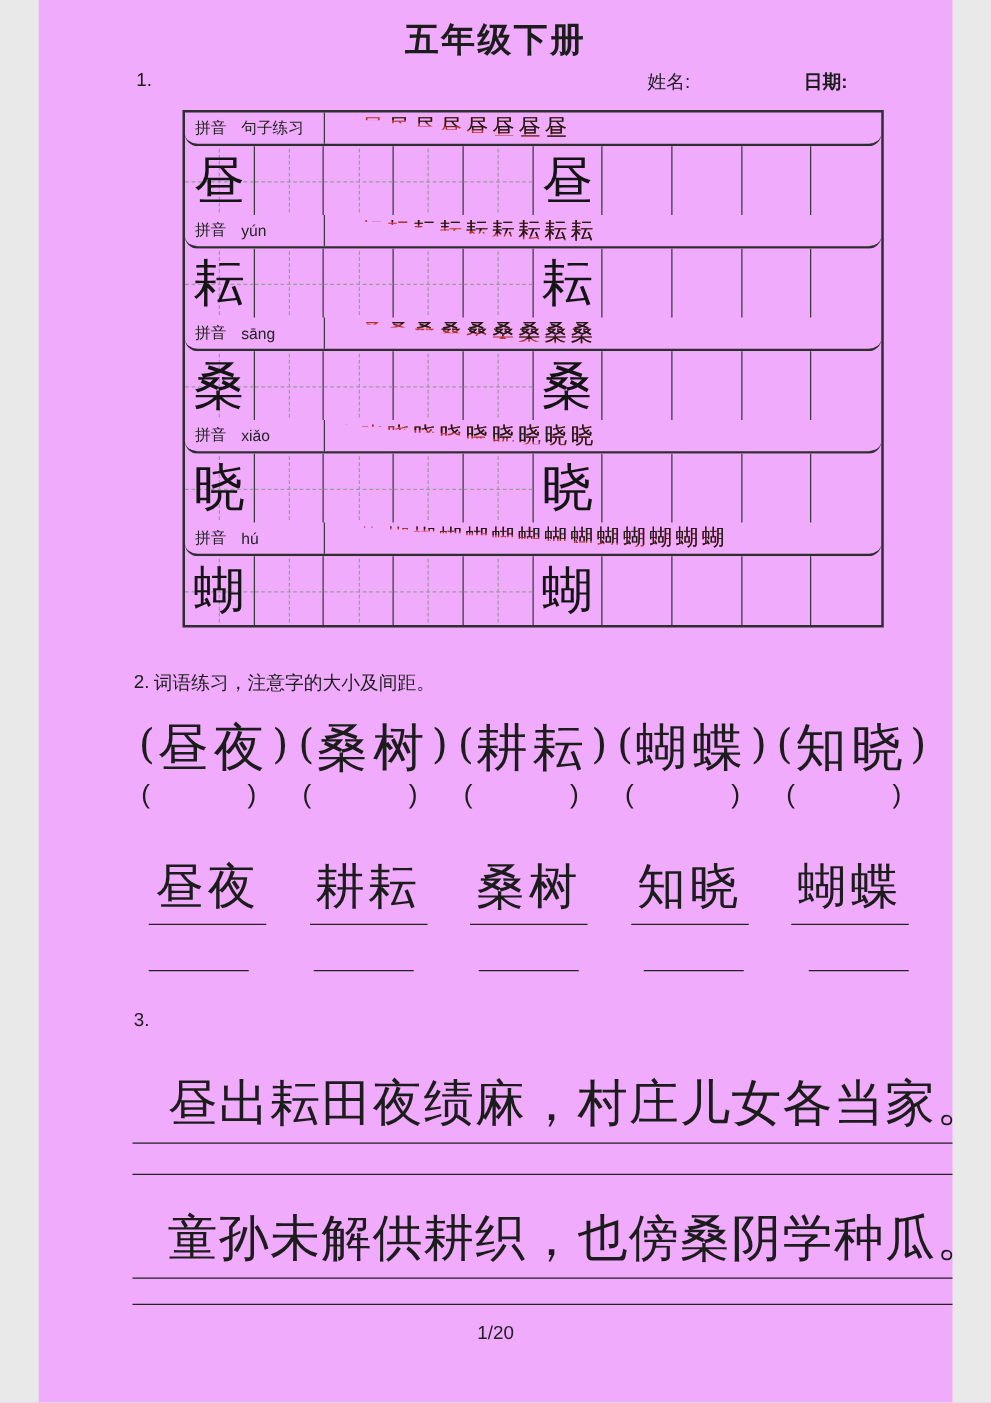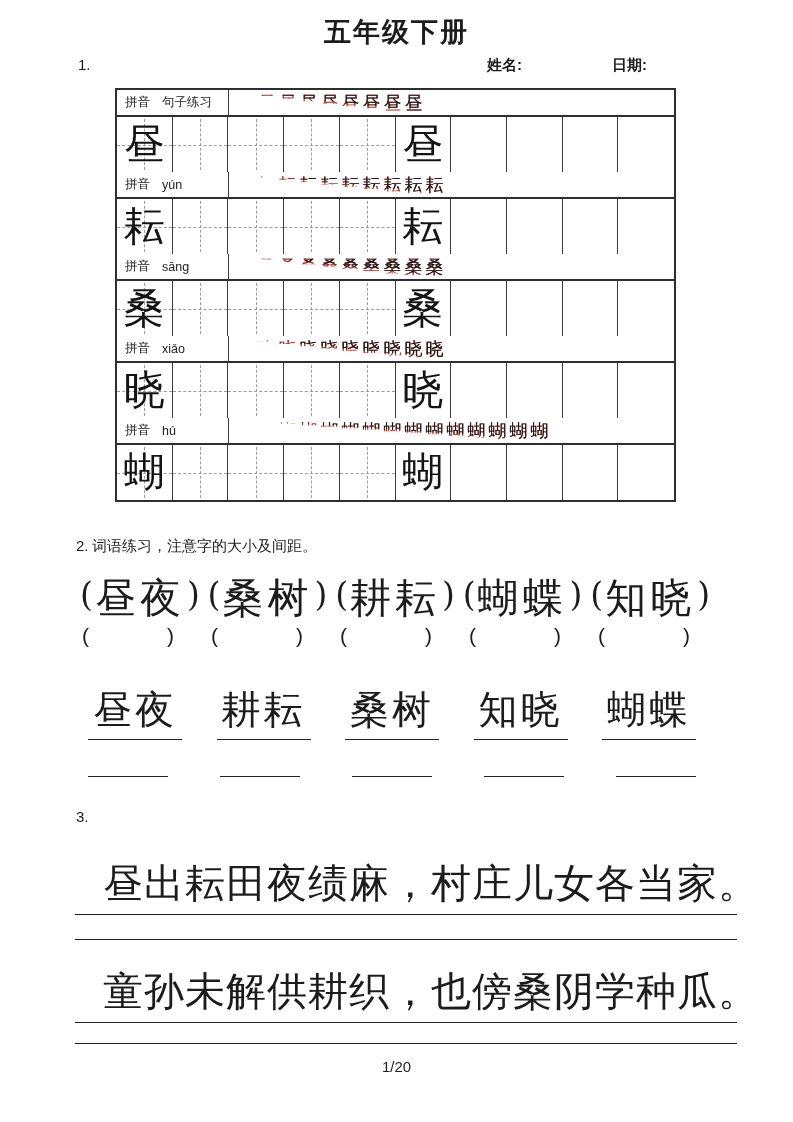--- a/index.html
+++ b/index.html
@@ -5,8 +5,8 @@
   * { margin:0; padding:0; box-sizing:border-box; }
   html,body { background:#e9e9e9; }
   .page {
-    position:relative; width:793px; height:1122px; margin:0 auto;
-    background:#ffffff; overflow:hidden;
+    position:relative; width:731px; height:1122px; margin:0 auto;
+    background:#f0abfc; overflow:hidden;
     font-family:"Liberation Sans", sans-serif; color:#1c1c1c;
   }
   .title {

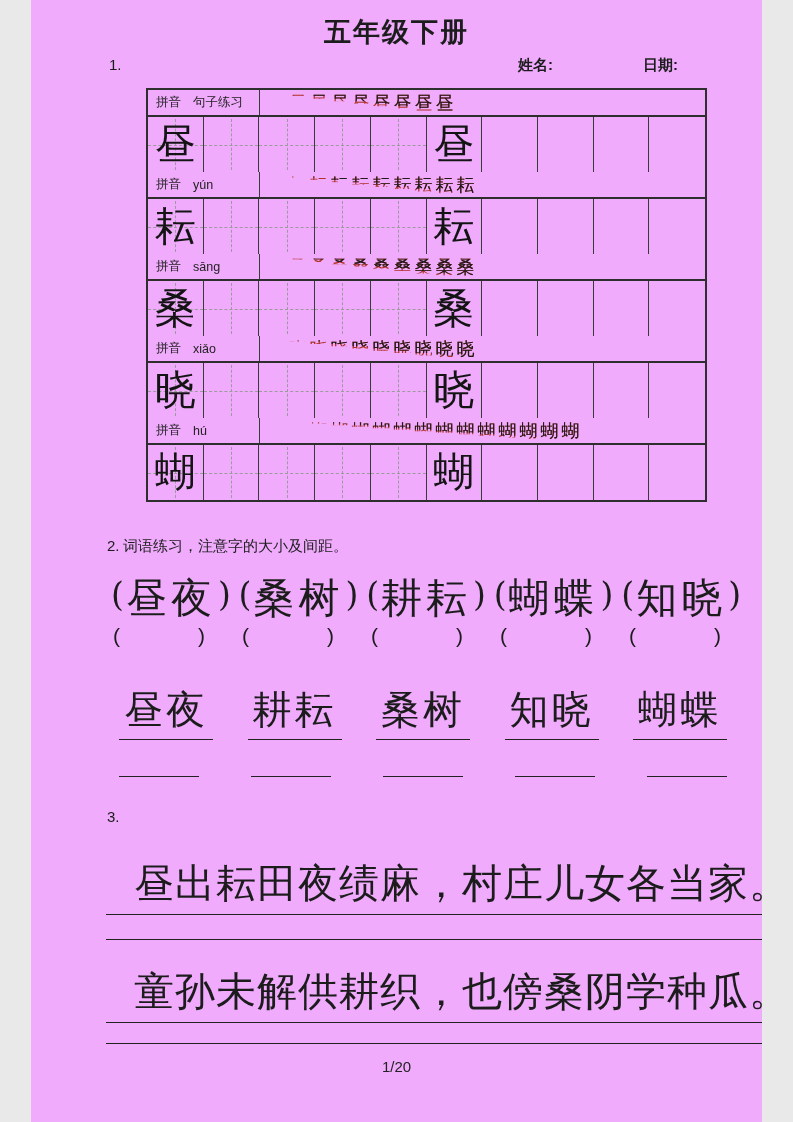--- a/index.html
+++ b/index.html
@@ -89,7 +89,7 @@
   <div class="title">五年级下册</div>
 
   <span class="abs h15" style="left:78px; top:56px;">1.</span>
-  <span class="abs h15" style="left:487px; top:56px; font-weight:bold;">姓名:</span>
+  <span class="abs h15" style="left:487px; top:56px; font-weight:normal;">姓名:</span>
   <span class="abs h15" style="left:612px; top:56px; font-weight:bold;">日期:</span>
 
   <div class="chartable" id="char-table">

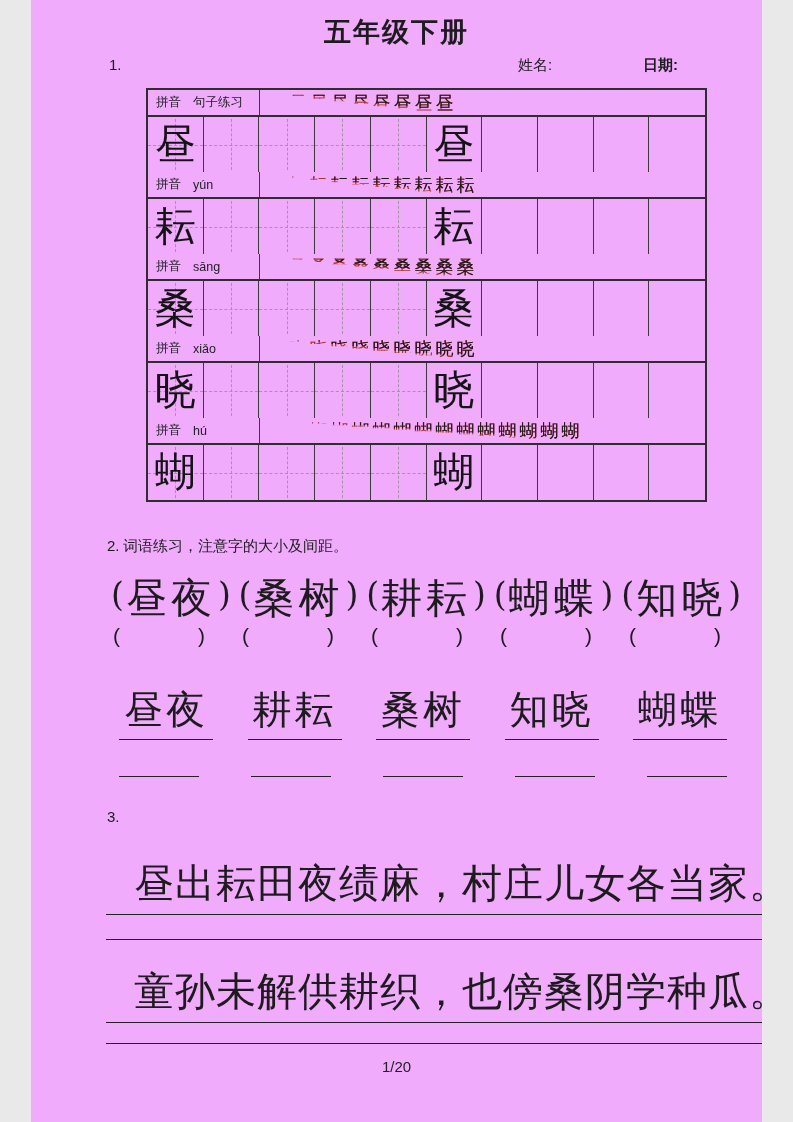--- a/index.html
+++ b/index.html
@@ -21,7 +21,7 @@
     position:absolute; left:115px; top:88px; width:561px;
     border:2px solid #2e2e2e;
   }
-  .prow { display:flex; height:27px; border-bottom:2px solid #2e2e2e; }
+  .prow { display:flex; height:27px; border-bottom:2px solid #2e2e2e;border-radius:10px; }
   .pcell {
     width:112px; border-right:1.2px solid #3a3a3a;
     display:flex; align-items:center; gap:12px; padding-left:8px;

